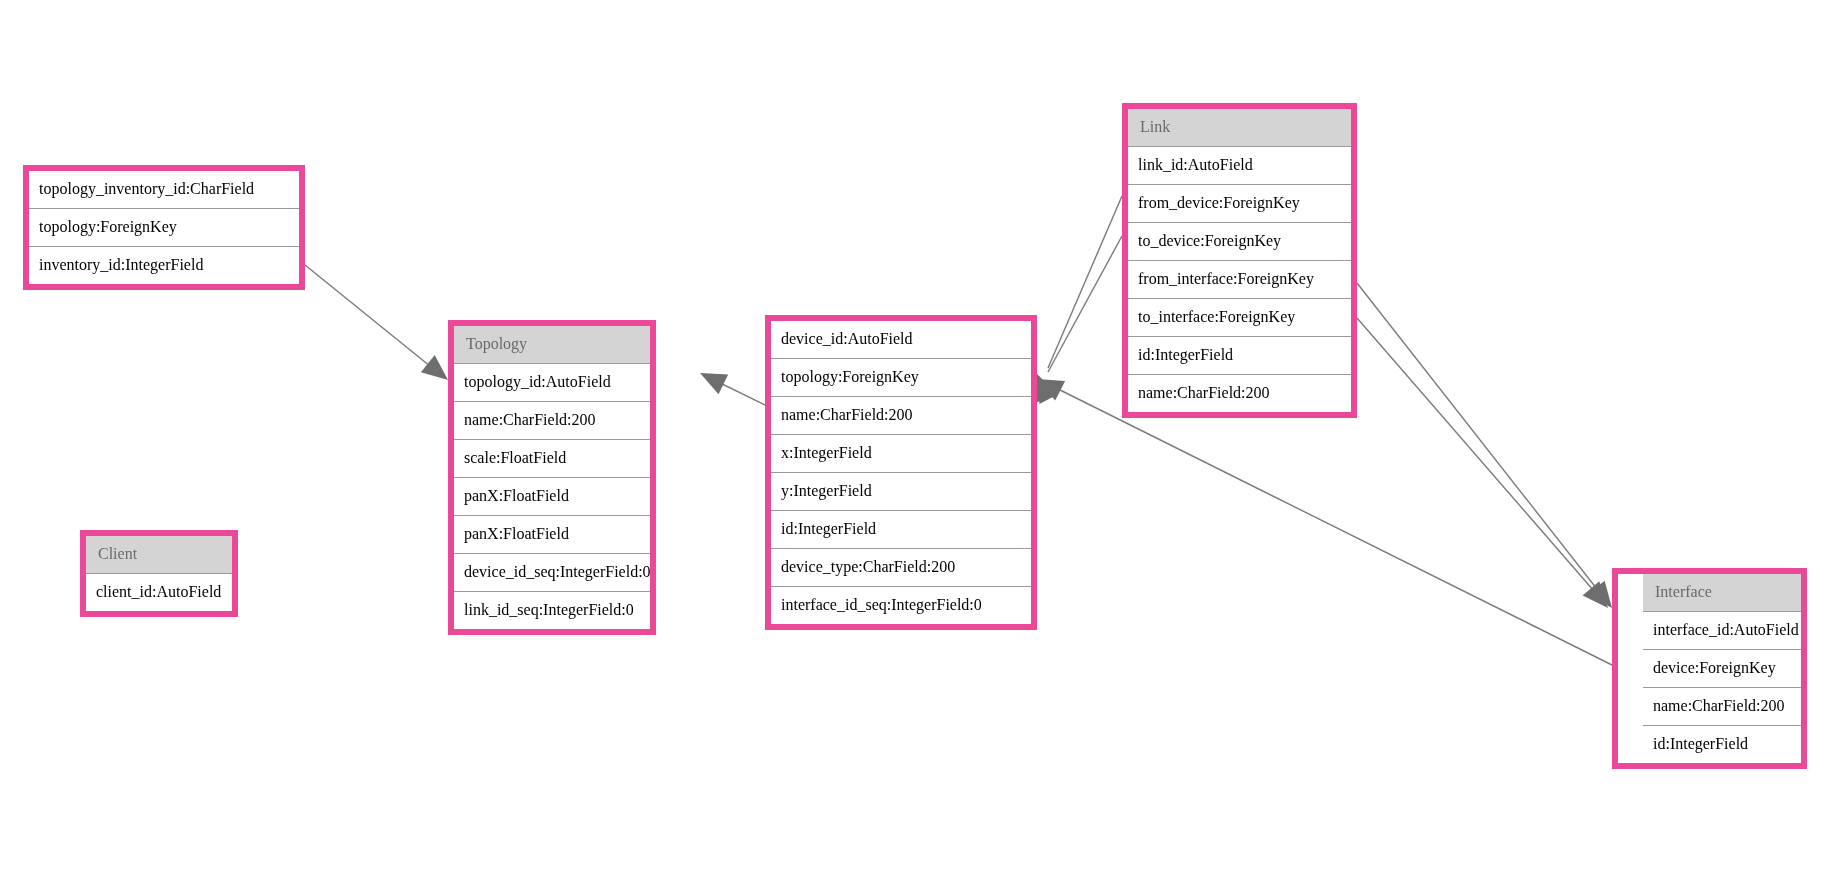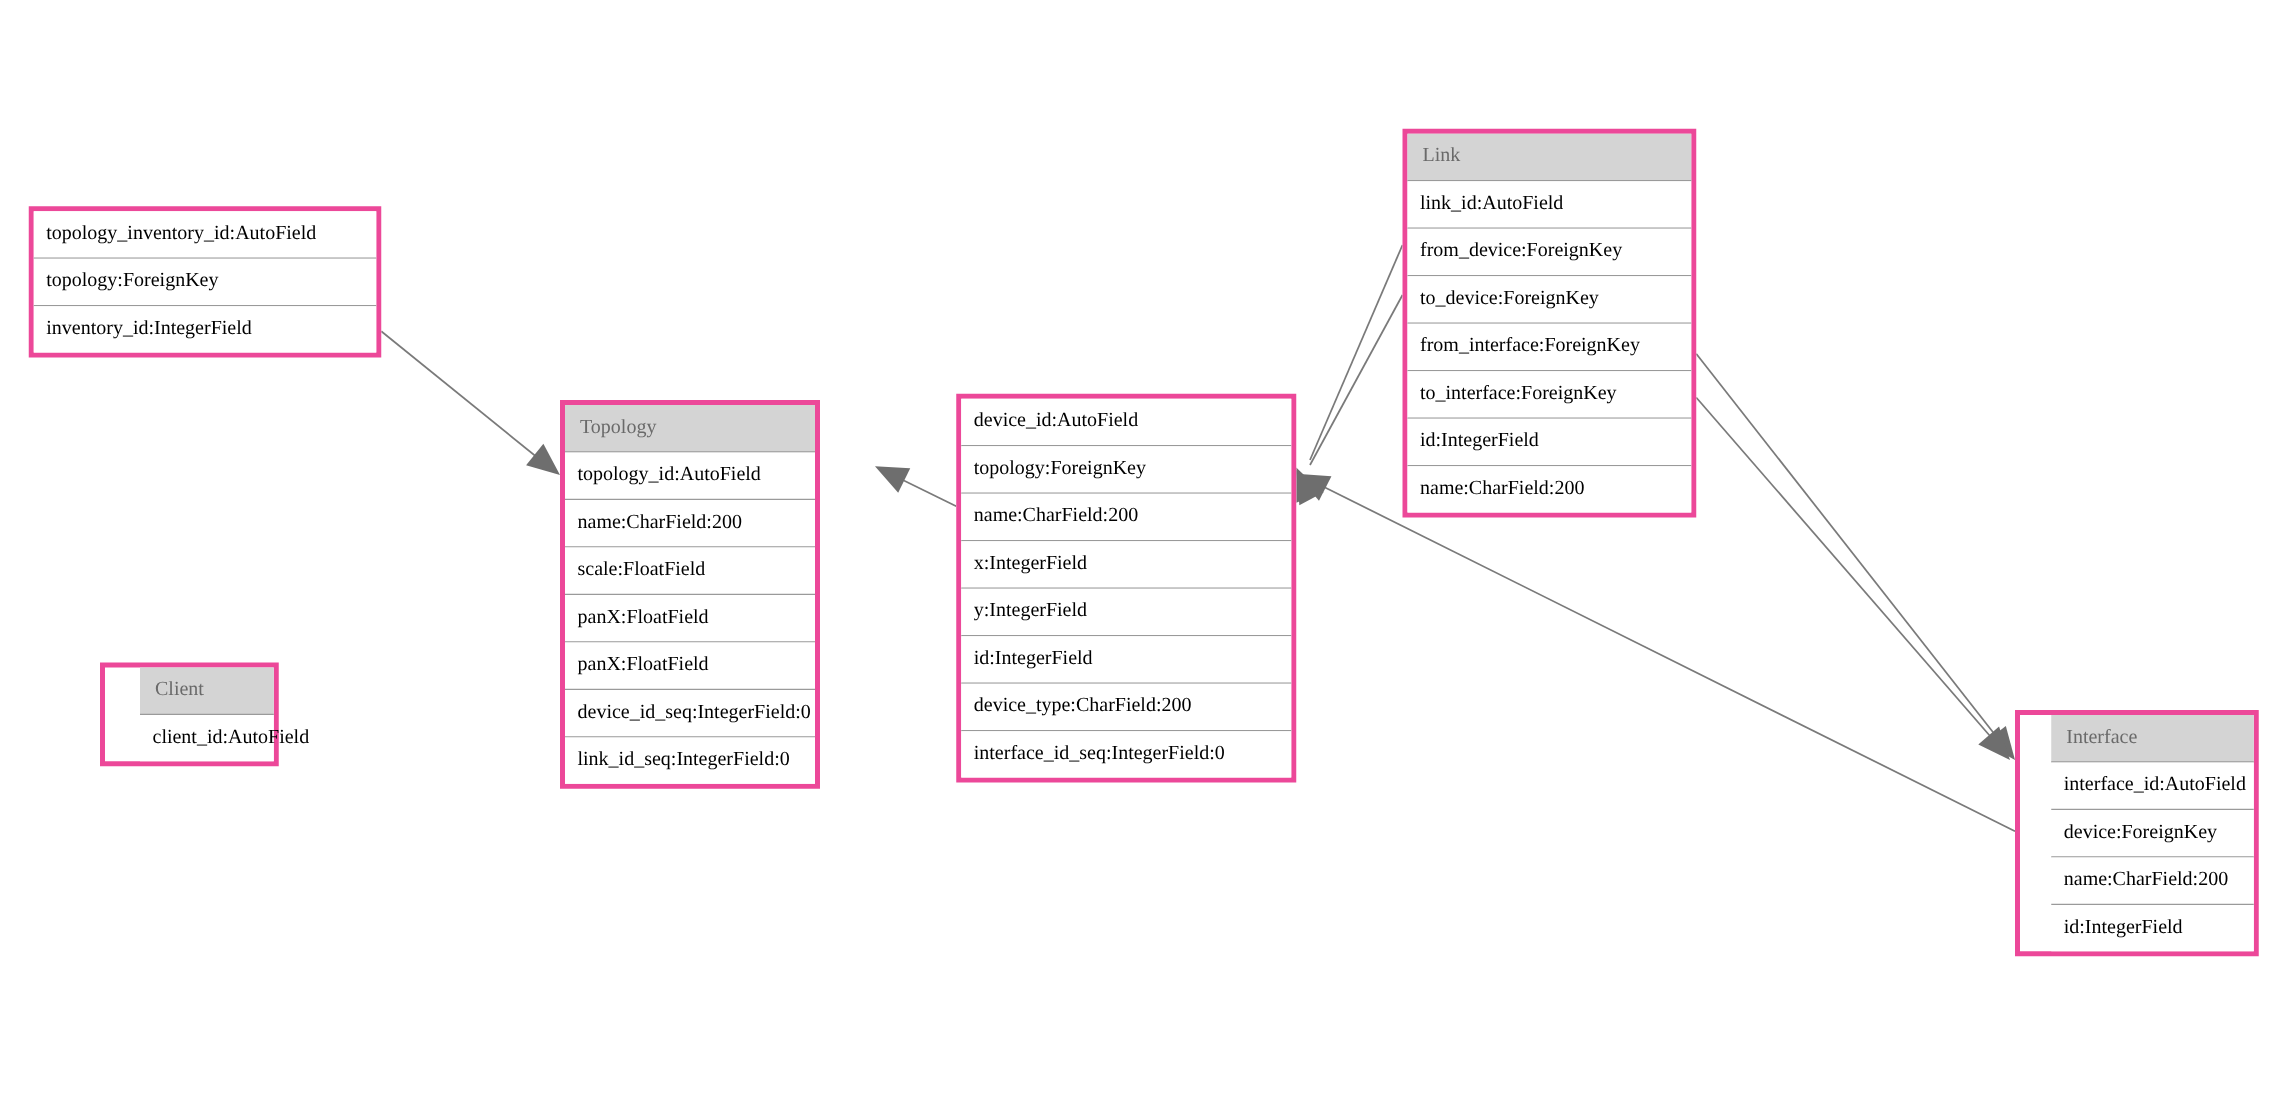--- a/index.html
+++ b/index.html
@@ -27,7 +27,7 @@
   .entity {
     position: absolute;
     box-sizing: border-box;
-    border: 4px solid #ec4899;
+    border: 6px solid #ec4899;
     background: #ffffff;
     z-index: 2;
   }

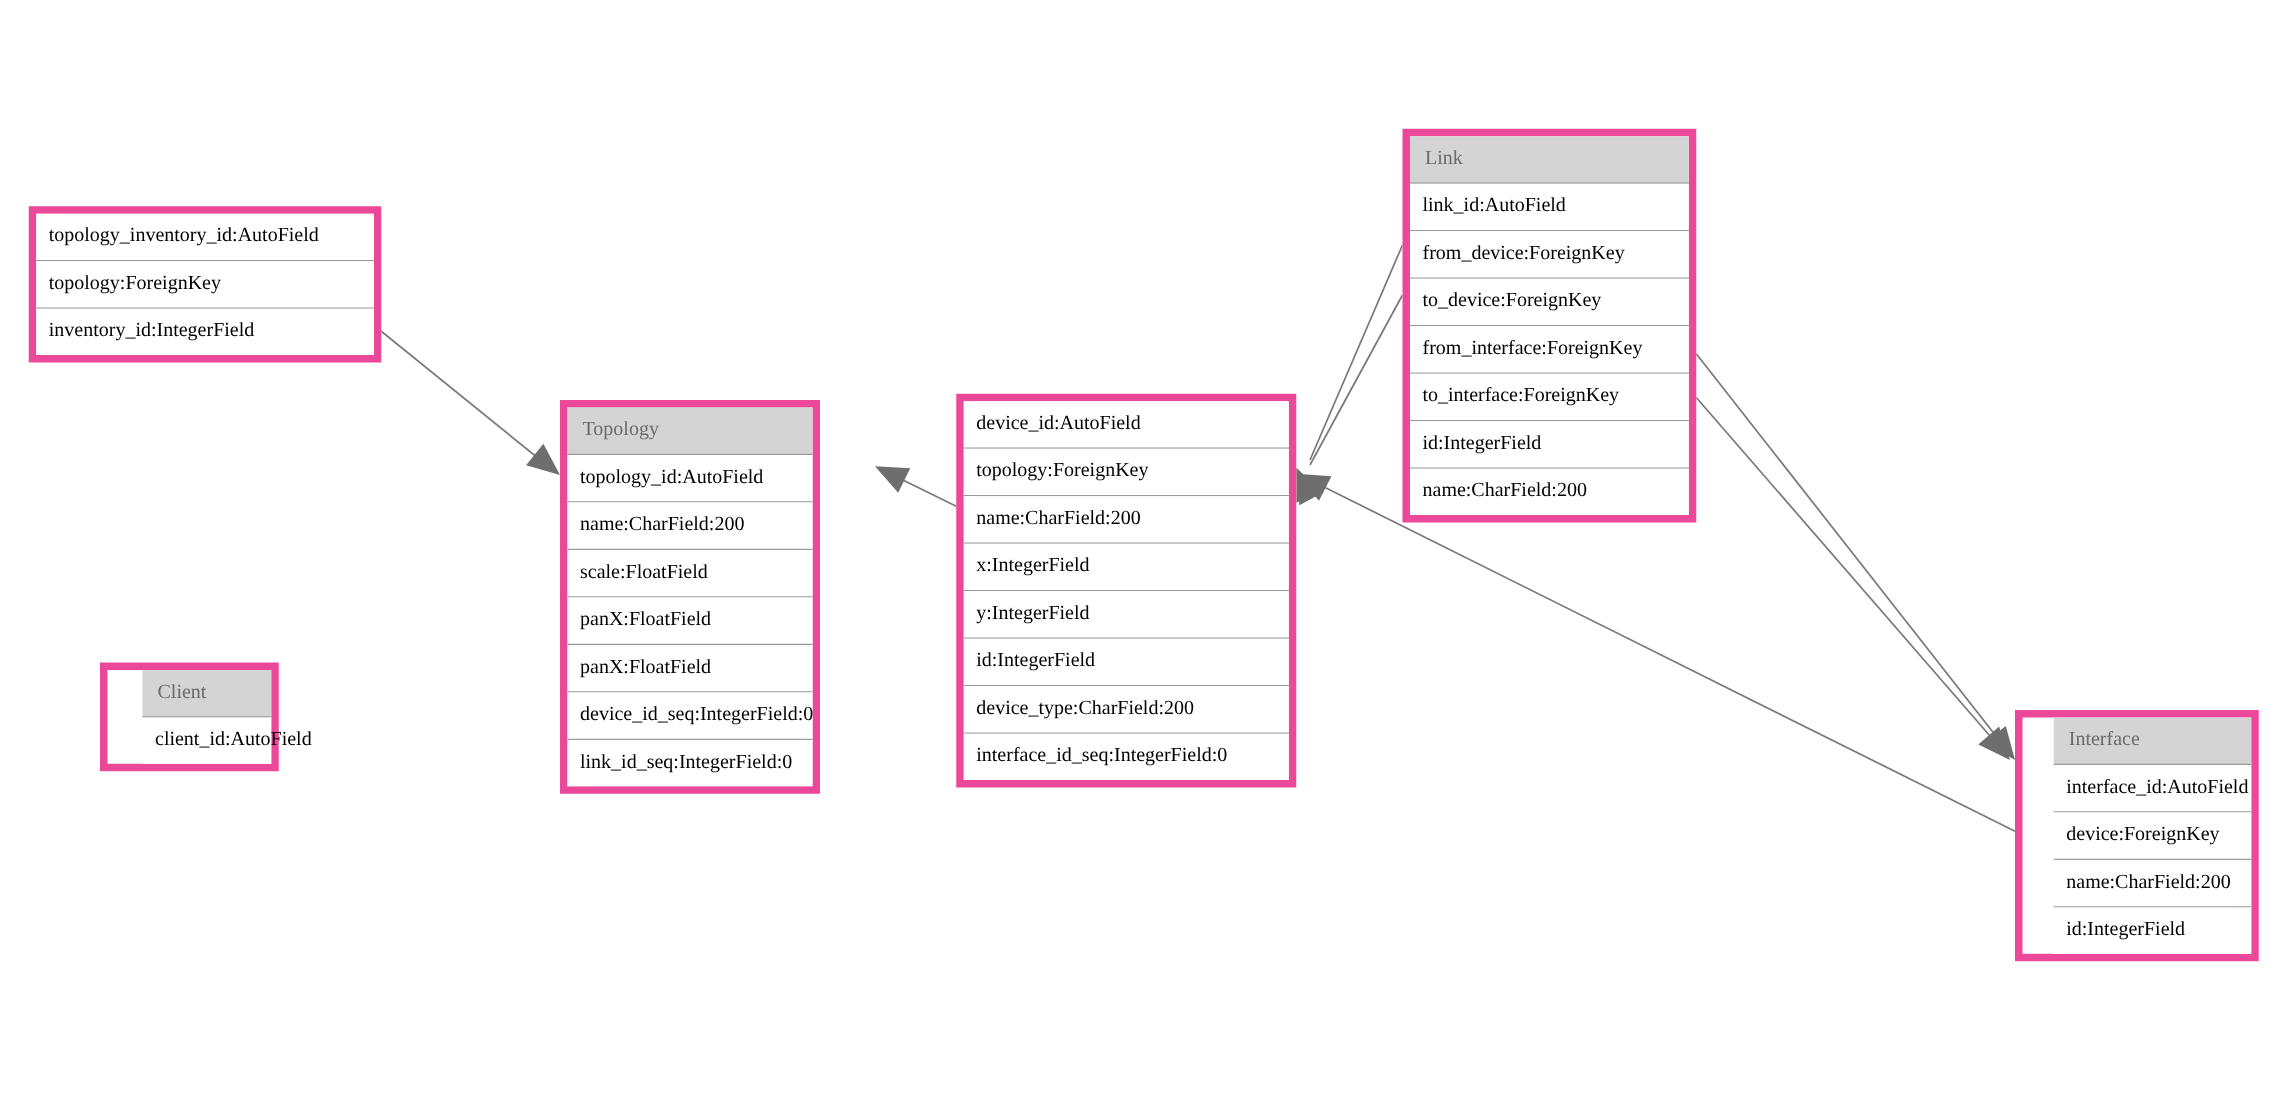--- a/index.html
+++ b/index.html
@@ -93,7 +93,7 @@
 
   <div id="entity-layer">
       <div class="entity" style="left: 23px; top: 165px; width: 282px;">
-        <div class="entity-field">topology_inventory_id:AutoField</div>
+        <div class="entity-field">topology_inventory_id:CharField</div>
         <div class="entity-field">topology:ForeignKey</div>
         <div class="entity-field">inventory_id:IntegerField</div>
       </div>

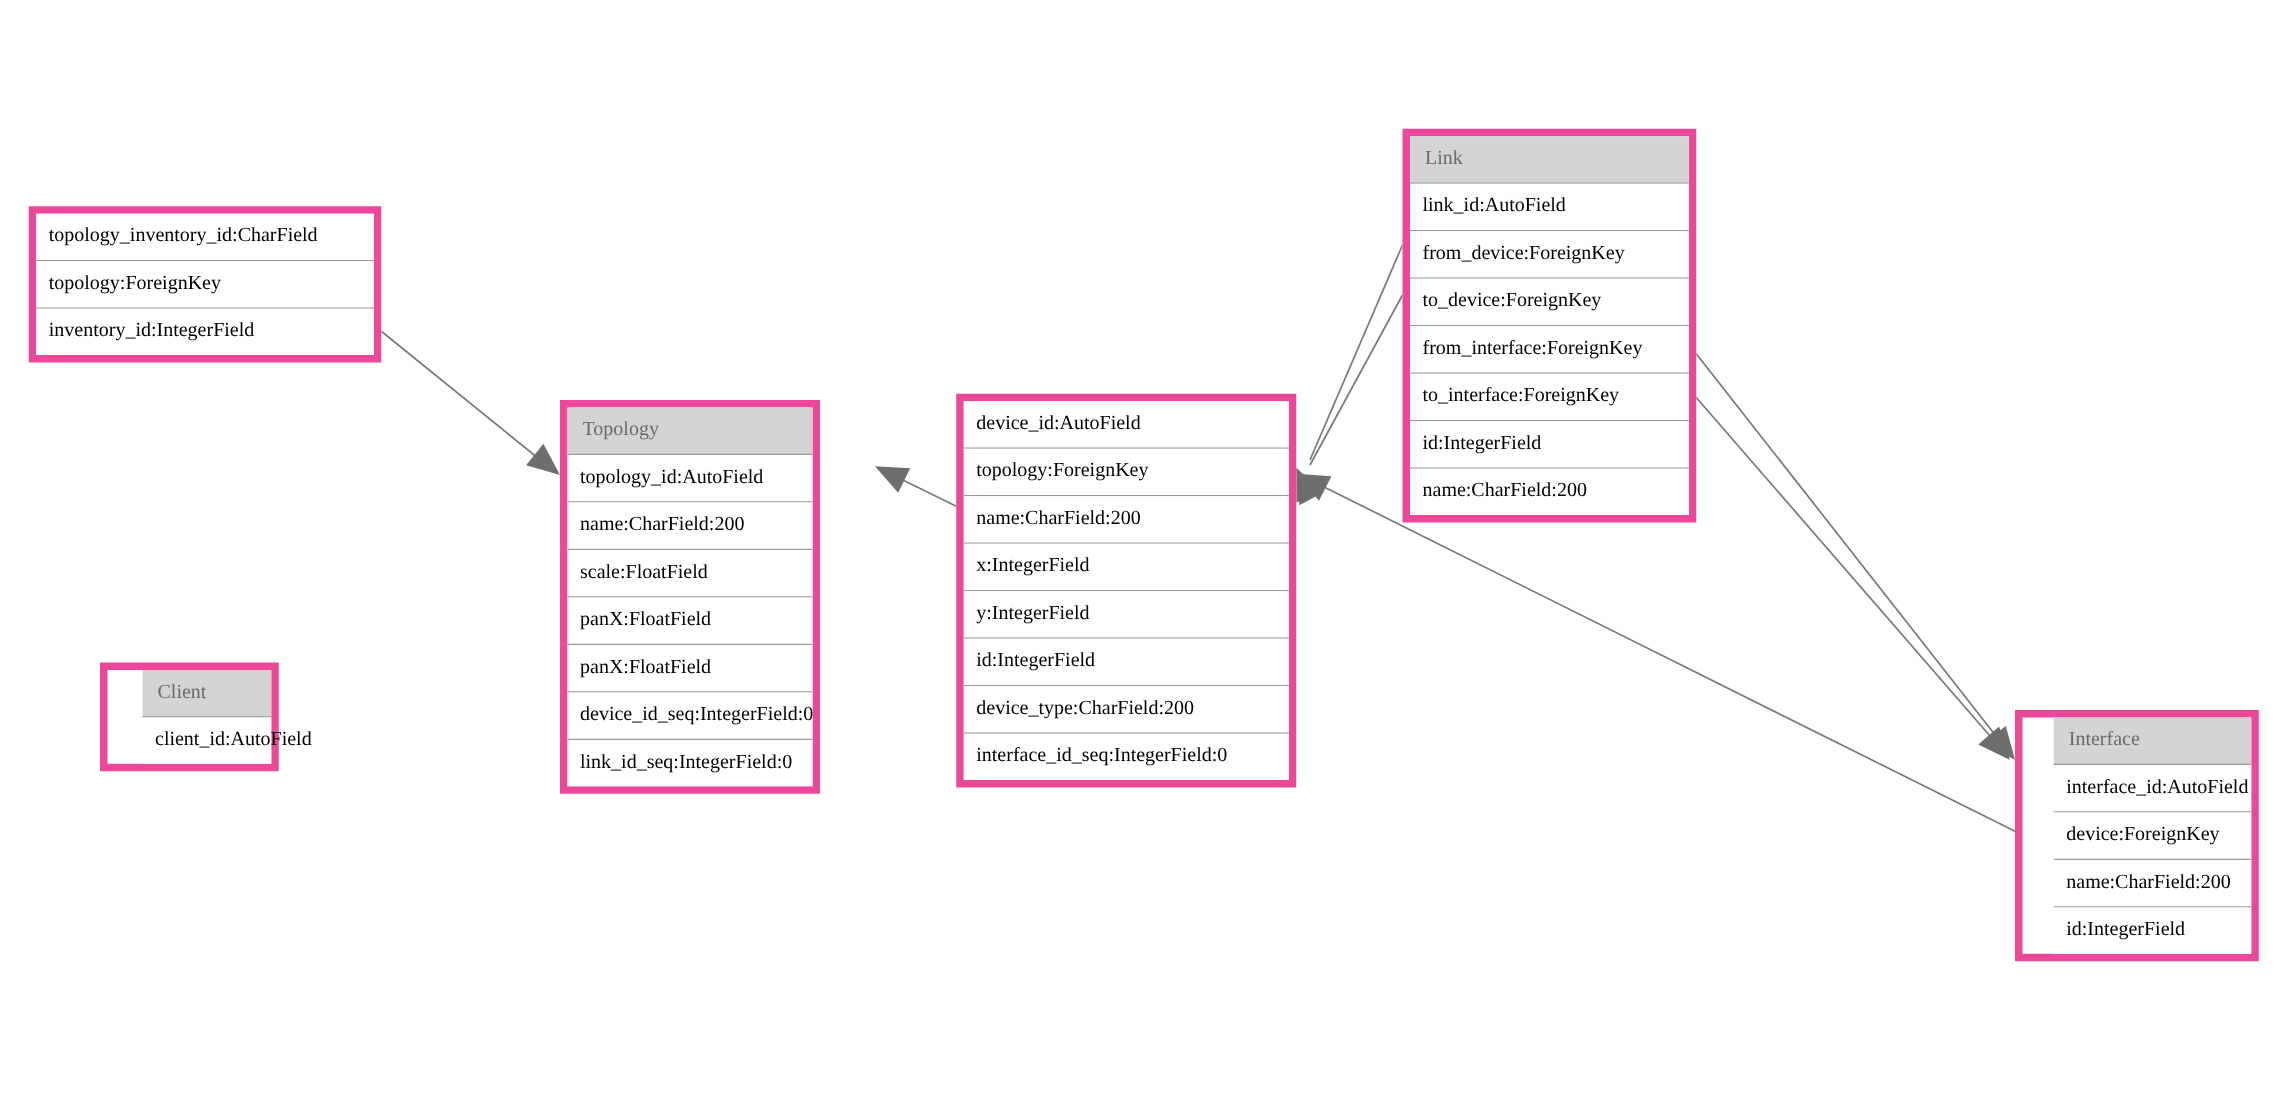--- a/index.html
+++ b/index.html
@@ -97,7 +97,7 @@
         <div class="entity-field">topology:ForeignKey</div>
         <div class="entity-field">inventory_id:IntegerField</div>
       </div>
-      <div class="entity" style="left: 80px; top: 530px; width: 143px; padding-left: 28px;">
+      <div class="entity" style="left: 80px; top: 530px; width: 158px;">
         <div class="entity-header">Client</div>
         <div class="entity-field">client_id:AutoField</div>
       </div>

